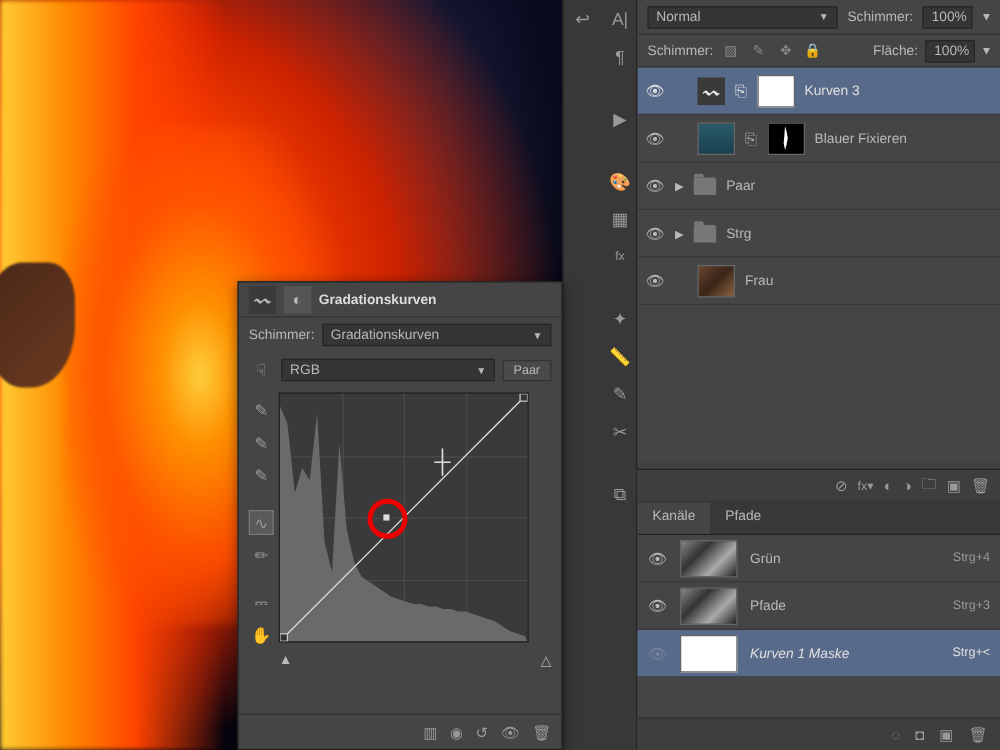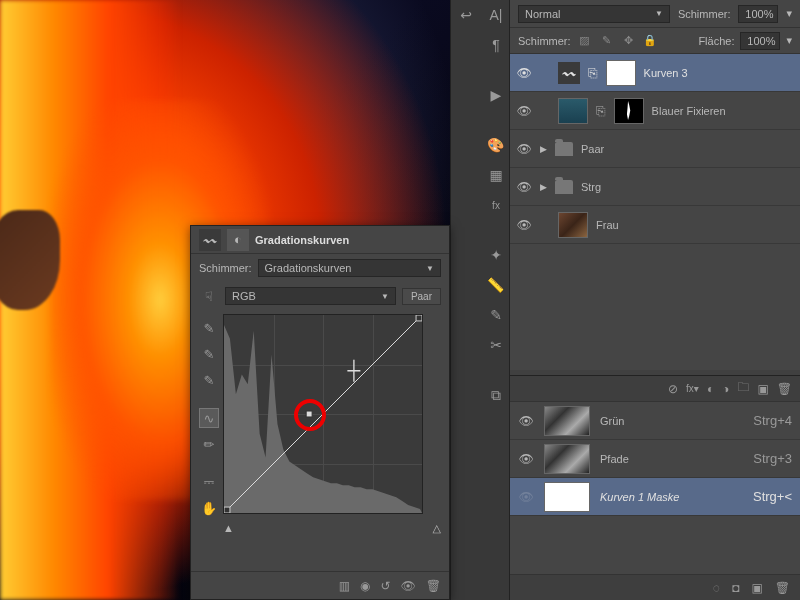--- a/index.html
+++ b/index.html
@@ -242,6 +242,10 @@
     <span class="sm-ico">▣</span>
     <span class="sm-ico">🗑</span>
   </div>
+  <div class="ch-tabs">
+    <div class="ch-tab active">Kanäle</div>
+    <div class="ch-tab">Pfade</div>
+  </div>
   <div class="ch-row">
     <span class="eye">👁</span>
     <div class="ch-thumb"></div>

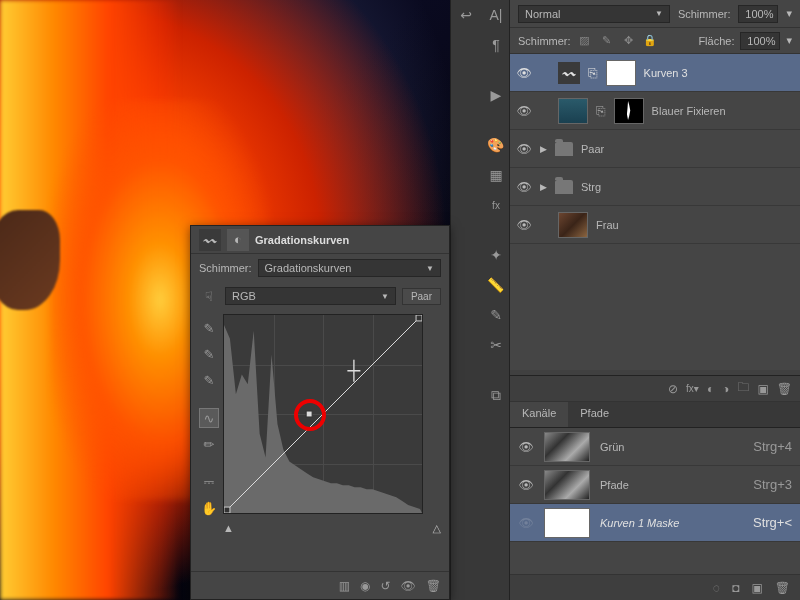--- a/index.html
+++ b/index.html
@@ -69,7 +69,7 @@
 .ch-thumb.white{background:#fff}
 .ch-name{flex:1;font-style:italic}
 .ch-name.normal{font-style:normal}
-.ch-short{font-size:13px;color:#999}
+.ch-short{font-size:10px;color:#999}
 .ch-footer{position:absolute;bottom:0;left:0;right:0;height:26px;display:flex;align-items:center;justify-content:flex-end;padding:0 10px;gap:12px;border-top:1px solid #333;background:#3e3e3e}
 .sm-ico{font-size:12px;color:#999;cursor:pointer}
 .sm-btn{width:auto;padding:2px 8px;background:#4a4a4a;border:1px solid #333;cursor:pointer;font-size:10px}

